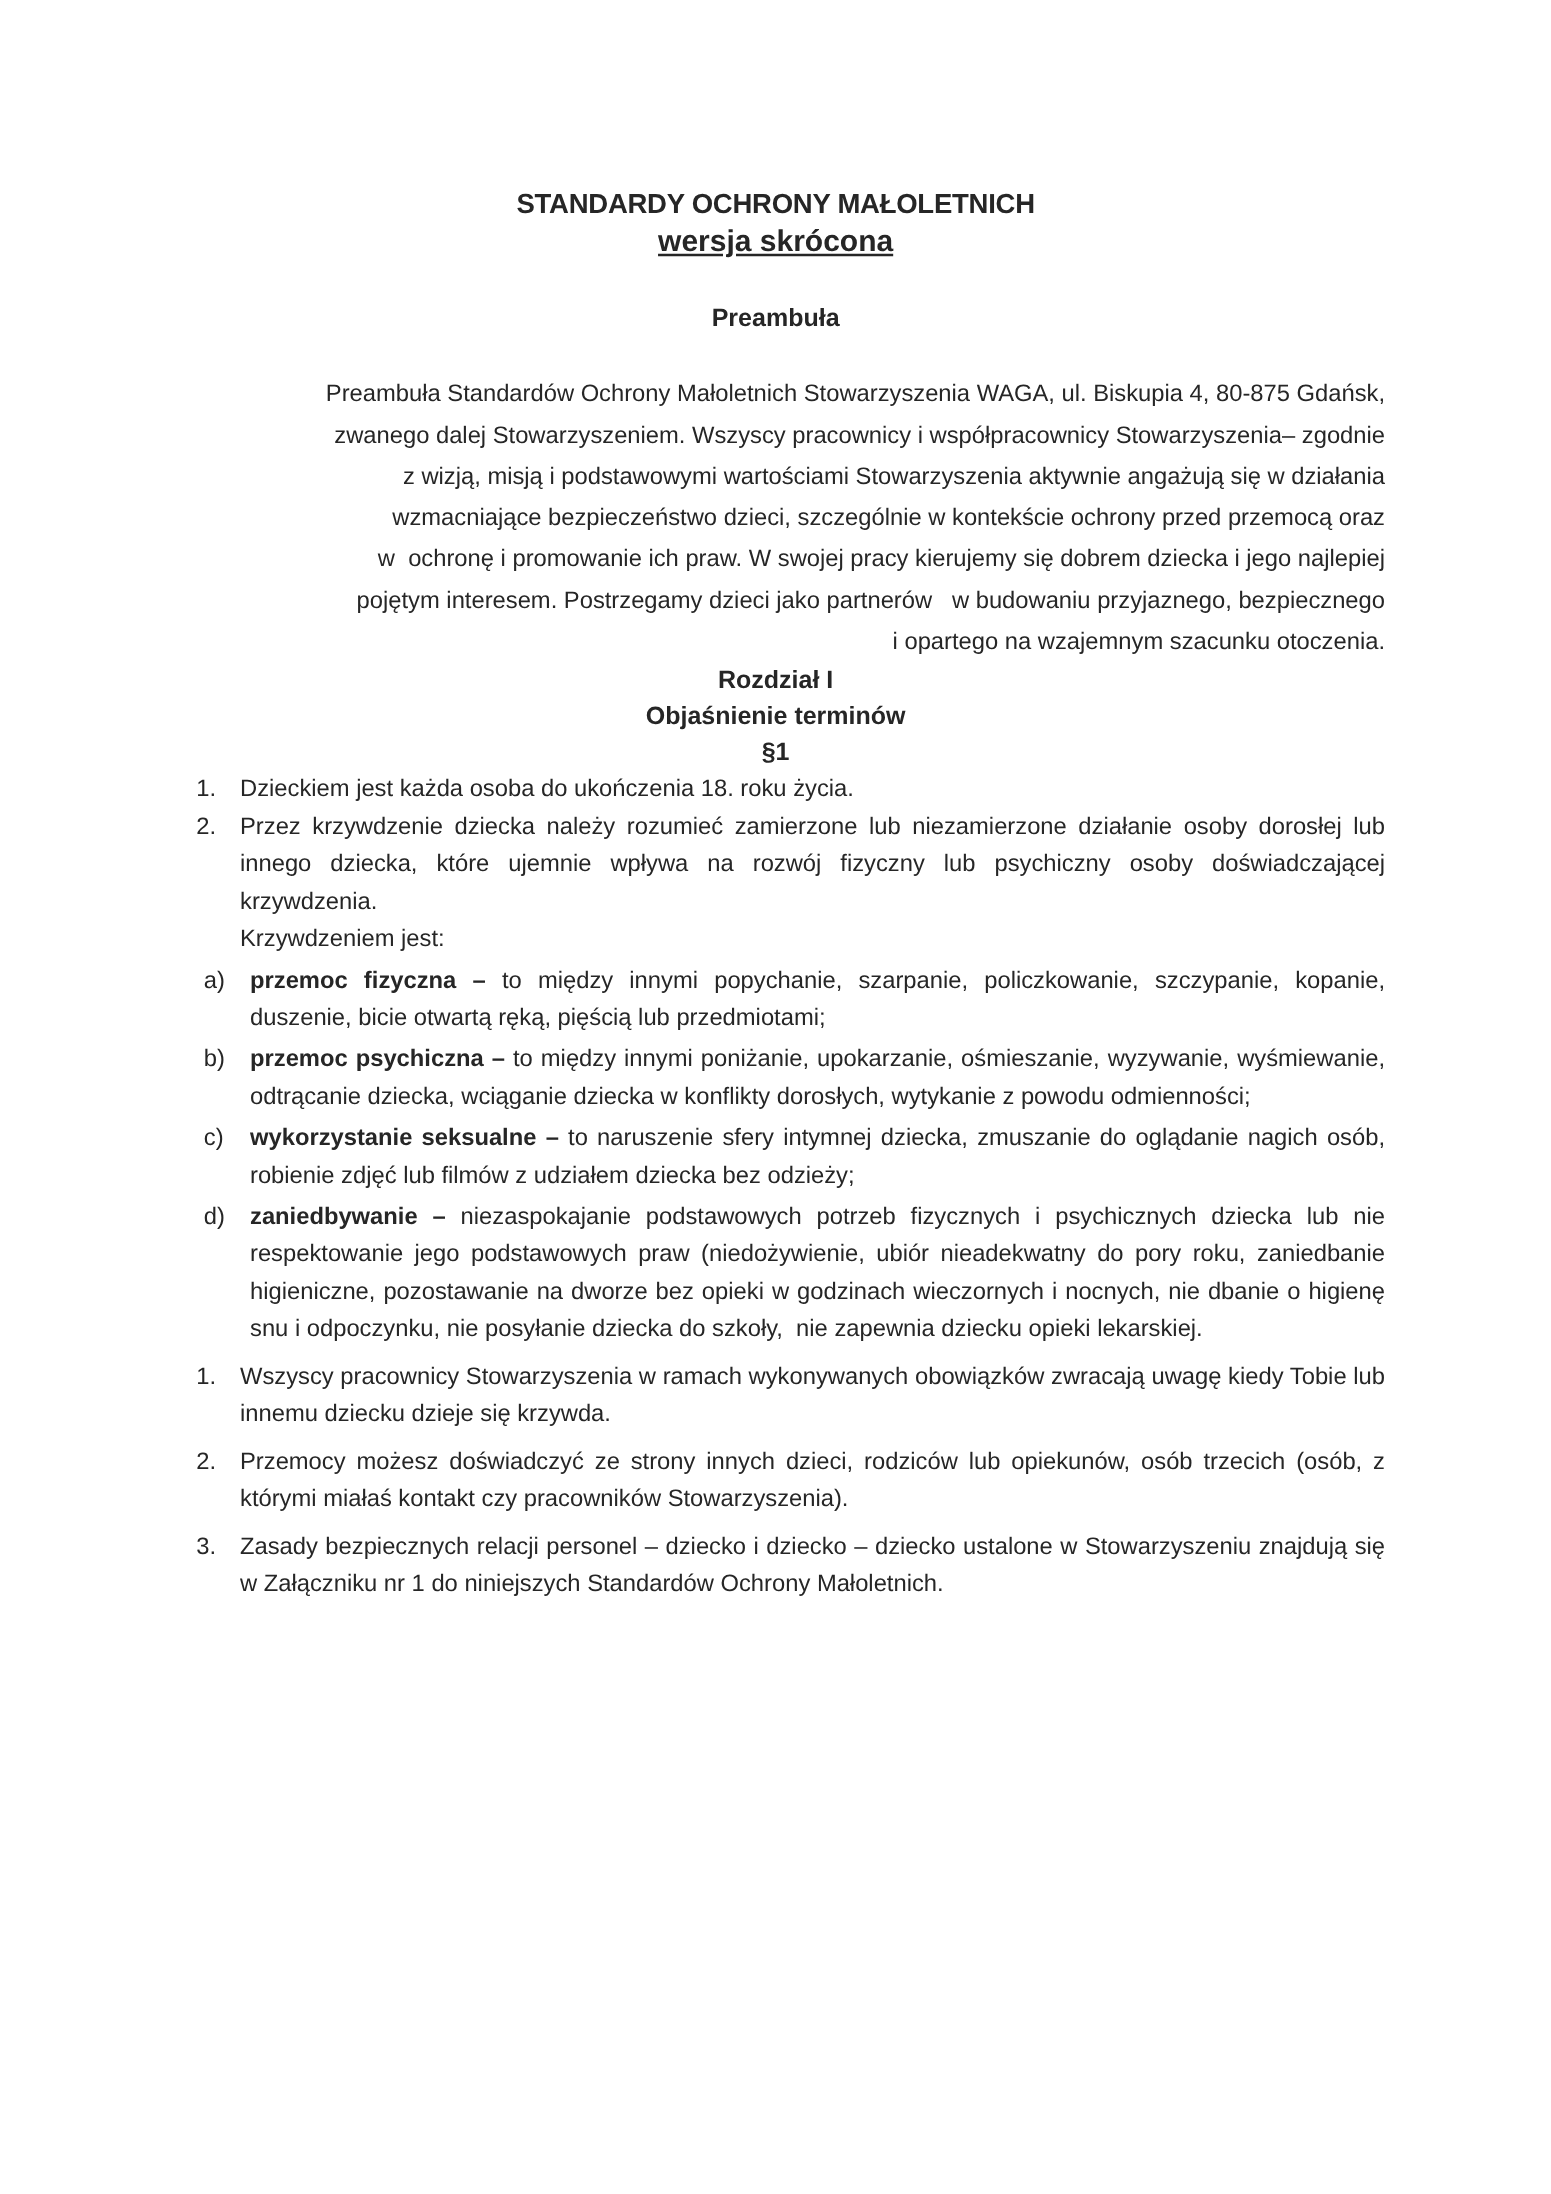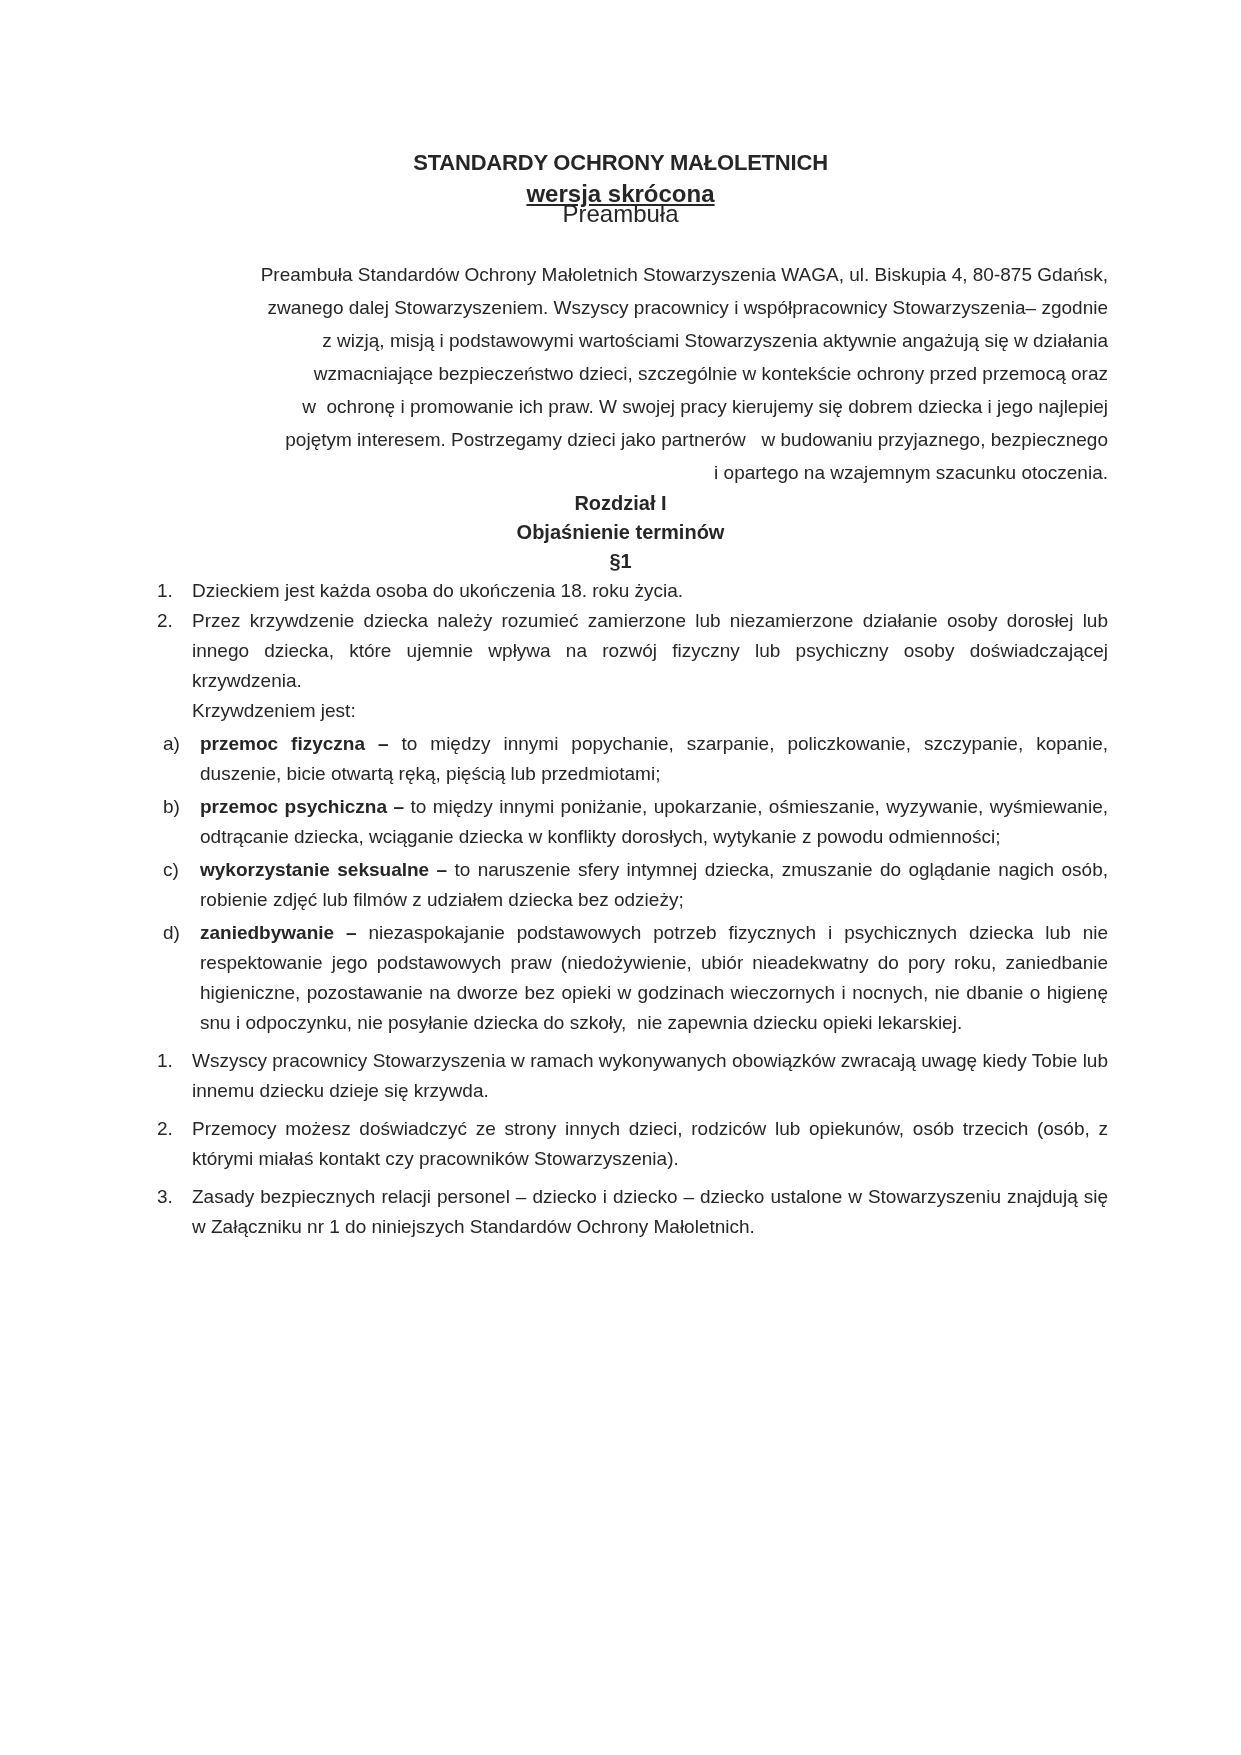--- a/index.html
+++ b/index.html
@@ -27,7 +27,8 @@
     text-decoration:underline;
   }
   .preamble-head{
-    font-size:24px;font-weight:normal;line-height:20px;
+    margin-top:41px;
+    font-size:20px;font-weight:bold;line-height:20px;
   }
   .preamble{
     margin-top:34px;

